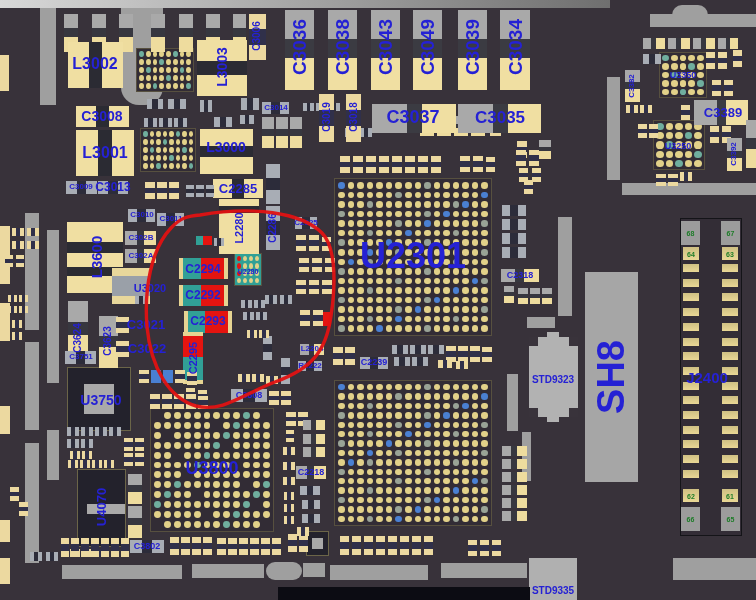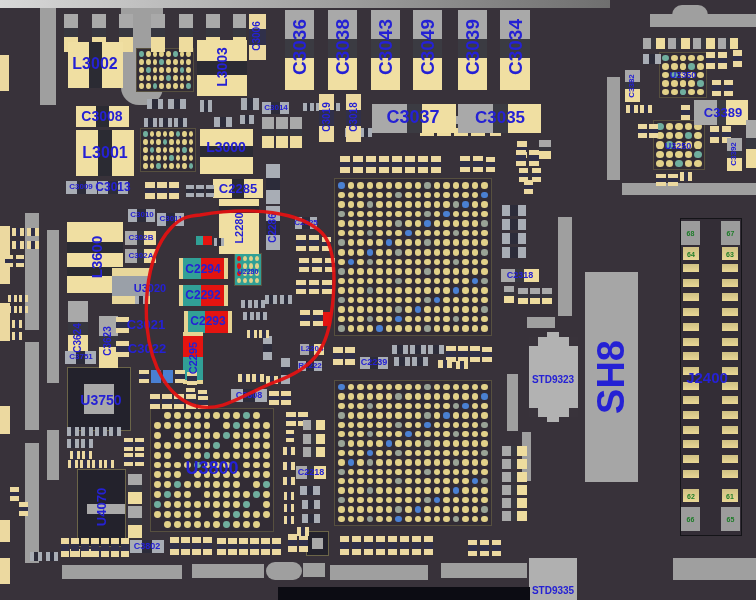--- a/index.html
+++ b/index.html
@@ -1247,6 +1247,7 @@
     <div class="lbl" style="left: 249px; top: 395px; font-size: 9px;">C3808</div>
     <div class="lbl" style="left: 212px; top: 468px; font-size: 18px;">U3800</div>
     <div class="lbl" style="left: 311px; top: 472px; font-size: 9px;">C2218</div>
+    <div class="lbl" style="left: 413px; top: 256px; font-size: 36px;">U2301</div>
     <div class="lbl" style="left: 374px; top: 362px; font-size: 9px;">C2239</div>
     <div class="lbl" style="left: 520px; top: 275px; font-size: 9px;">C2318</div>
     <div class="lbl" style="left: 553px; top: 380px; font-size: 10px;">STD9323</div>

